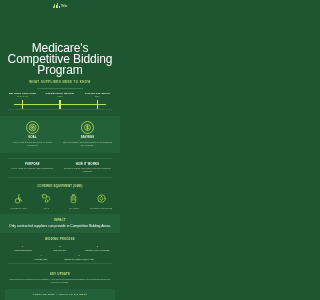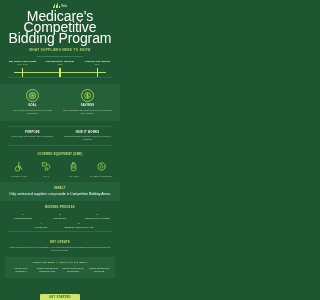--- a/index.html
+++ b/index.html
@@ -26,8 +26,8 @@
   
   .hero { text-align:center; padding:3px 6px 0; }
   .hero h1 {
-    font-size:14px; line-height:11px; font-weight:normal;
-    color:#ffffff; letter-spacing:-.1px;
+    font-size:12px; line-height:11px; font-weight:normal;
+    color:#ffffff; letter-spacing:-.1px;margin-top:32px;
   }
   .hero-sub {
     margin-top:4px; font-size:2.9px; letter-spacing:.45px;

